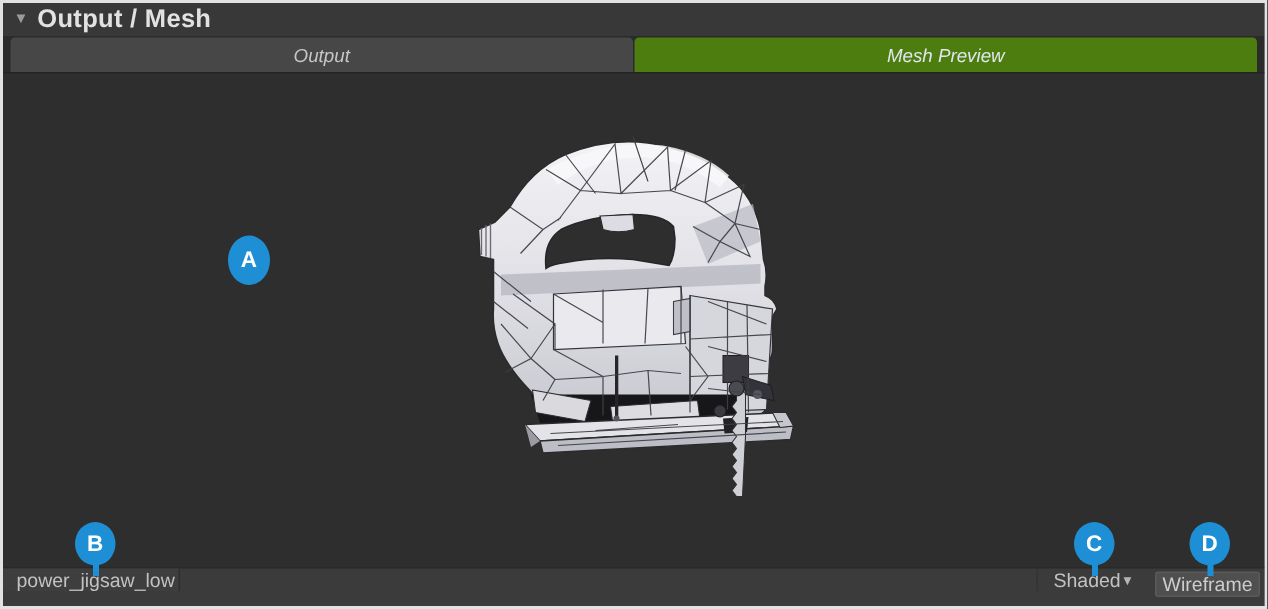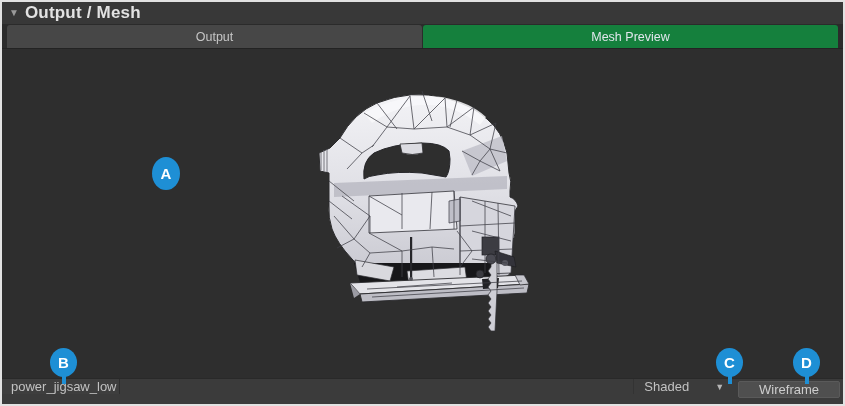--- a/index.html
+++ b/index.html
@@ -18,7 +18,7 @@
   
   .tabbar{
     height:25px;background:#2b2b2b;display:flex;gap:1px;
-    padding:1px 5px 0 5px;border-bottom:1px solid #232323;
+    padding:1px 5px 0 5px;border-bottom:1px solid #232323;font-style:italic;
   }
   .tab{
     flex:1;display:flex;align-items:center;justify-content:center;

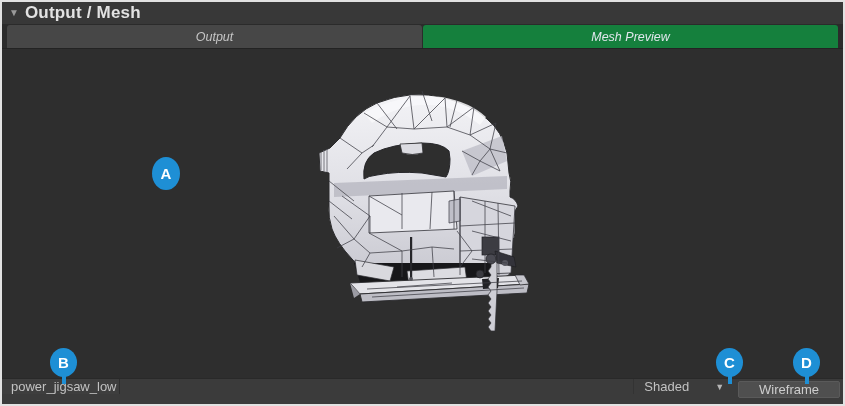--- a/index.html
+++ b/index.html
@@ -25,7 +25,7 @@
     font-size:12.5px;border-radius:3px 3px 0 0;cursor:pointer;
     background:#474747;color:#c6c6c6;
   }
-  .tab.active{background:#15803d;color:#e0e6ec;}
+  .tab.active{background:#4d7c0f;color:#e0e6ec;}
   
   .preview{
     position:relative;height:329px;background:#2e2e2e;overflow:hidden;

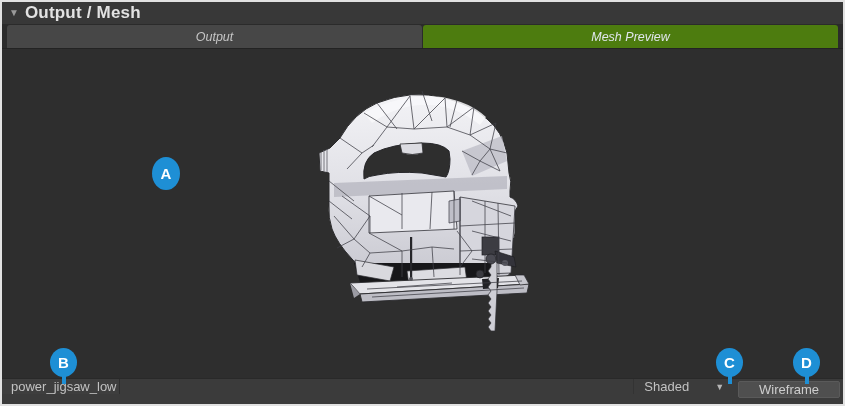--- a/index.html
+++ b/index.html
@@ -42,7 +42,7 @@
   }
   .sb-spacer{flex:1;}
   .shading-dd{
-    display:flex;align-items:center;gap:26px;padding:0 10px 0 10px;
+    display:flex;align-items:center;padding:0 10px 0 10px;
     border-left:1px solid #333333;cursor:pointer;
   }
   .dd-arrow{font-size:9px;color:#b5b5b5;}

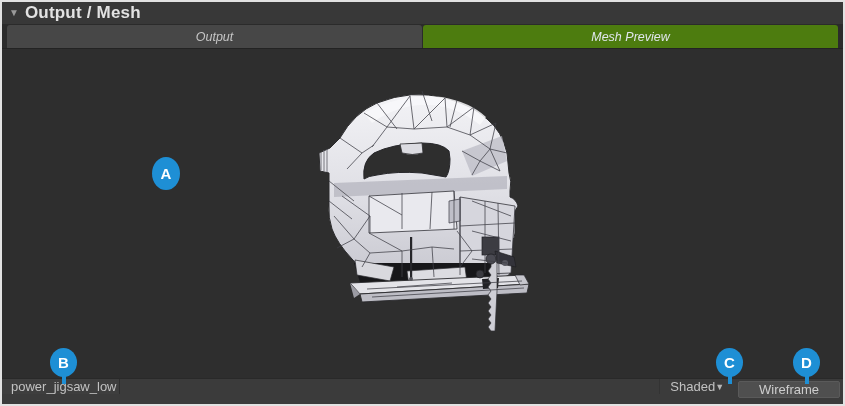--- a/index.html
+++ b/index.html
@@ -49,7 +49,7 @@
   .wireframe-btn{
     display:flex;align-items:center;justify-content:center;
     background:#4f4f4f;border:1px solid #5a5a5a;border-radius:2px;
-    margin:2px 3px 2px 4px;padding:0 20px;color:#cdcdcd;cursor:pointer;
+    margin:2px 3px 2px 4px;padding:0 4px;color:#cdcdcd;cursor:pointer;
   }
   
   .ann{position:absolute;z-index:30;}

